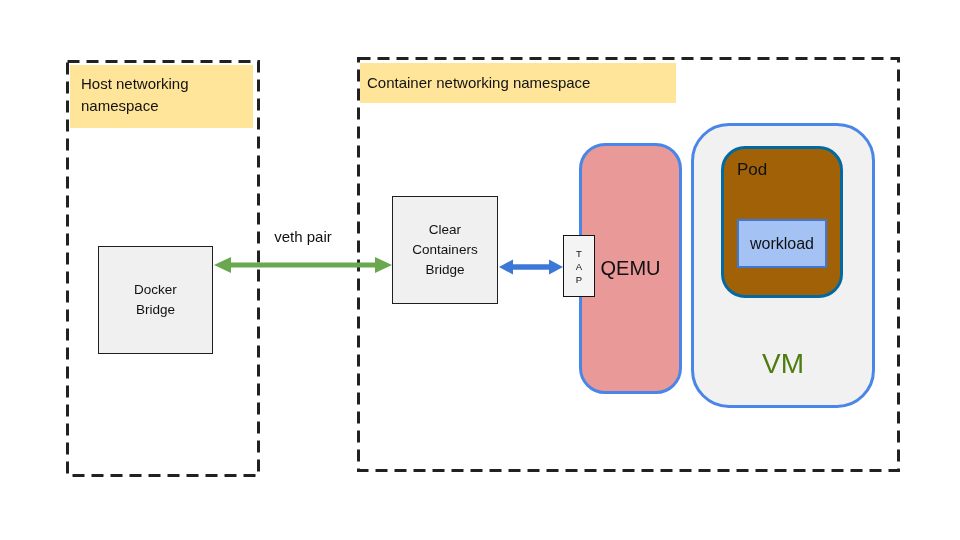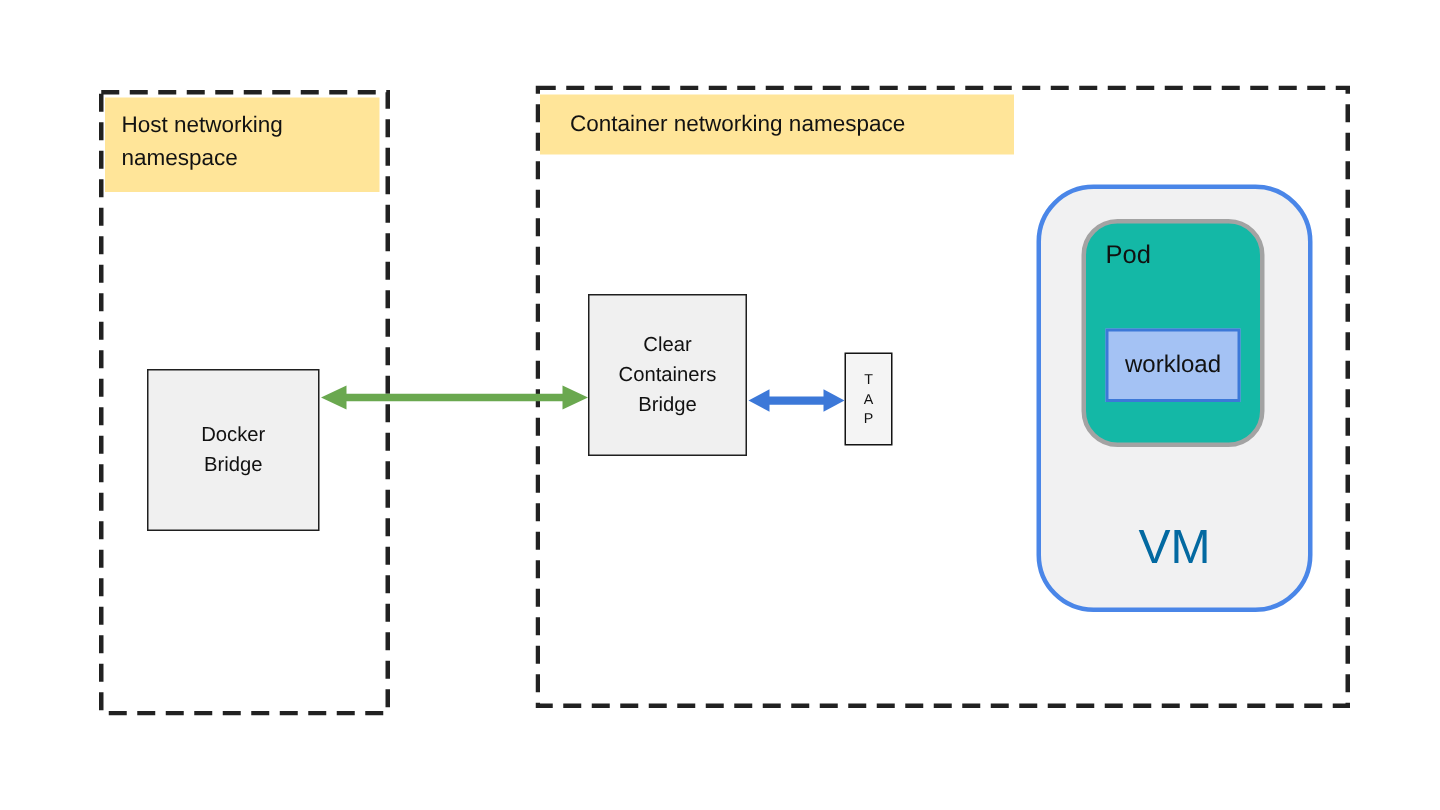--- a/index.html
+++ b/index.html
@@ -35,7 +35,7 @@
     left: 3px; top: 6px;
     width: 316px; height: 40px;
     display: flex; align-items: center;
-    padding-left: 20px;
+    padding-left: 7px;
   }
 
   

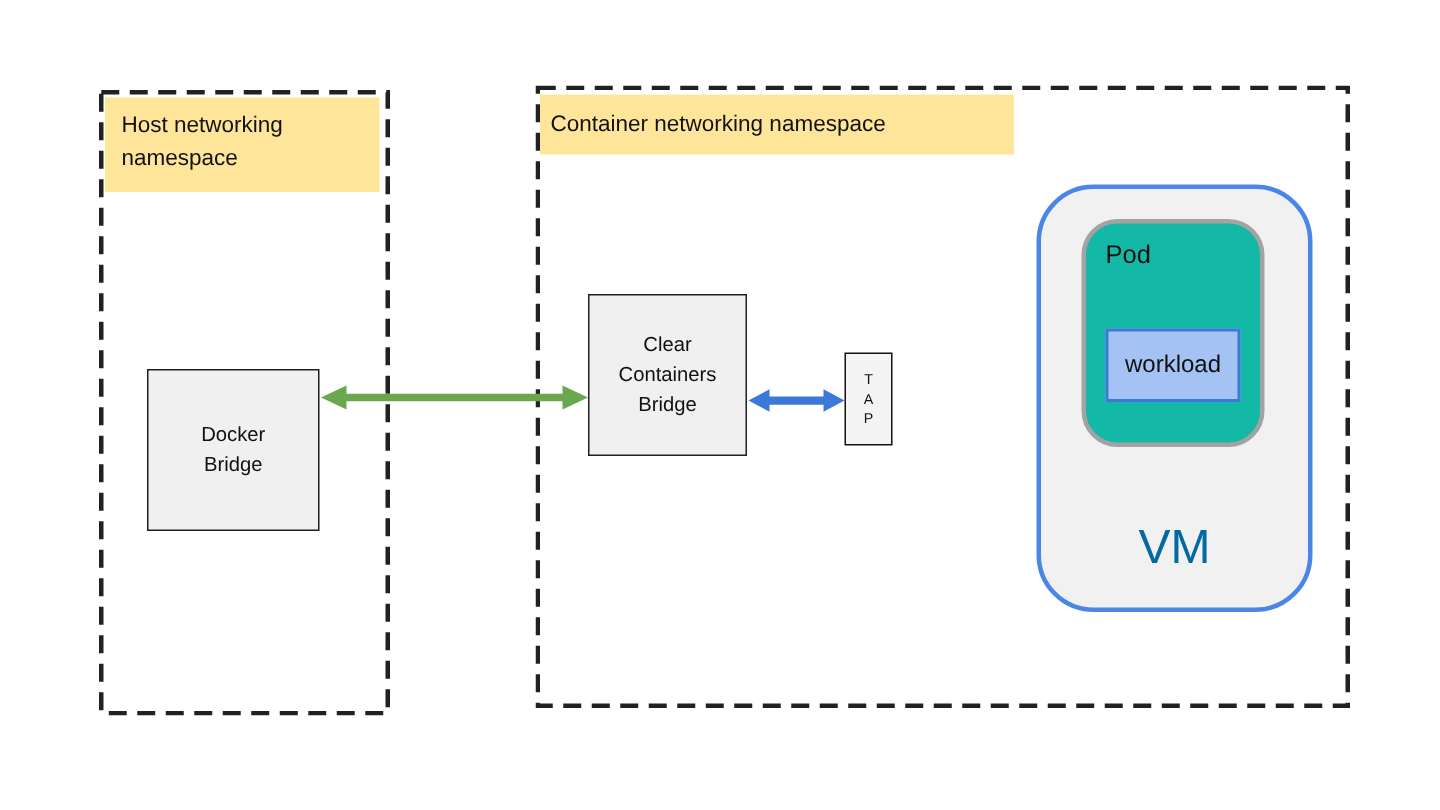--- a/index.html
+++ b/index.html
@@ -97,8 +97,8 @@
   .pod {
     position: absolute;
     left: 27px; top: 20px; width: 122px; height: 152px;
-    background: #14b8a6;
-    border: 3px solid #a3a3a3;
+    background: #a16207;
+    border: 3px solid #0369a1;
     border-radius: 24px;
   }
   .pod-label {

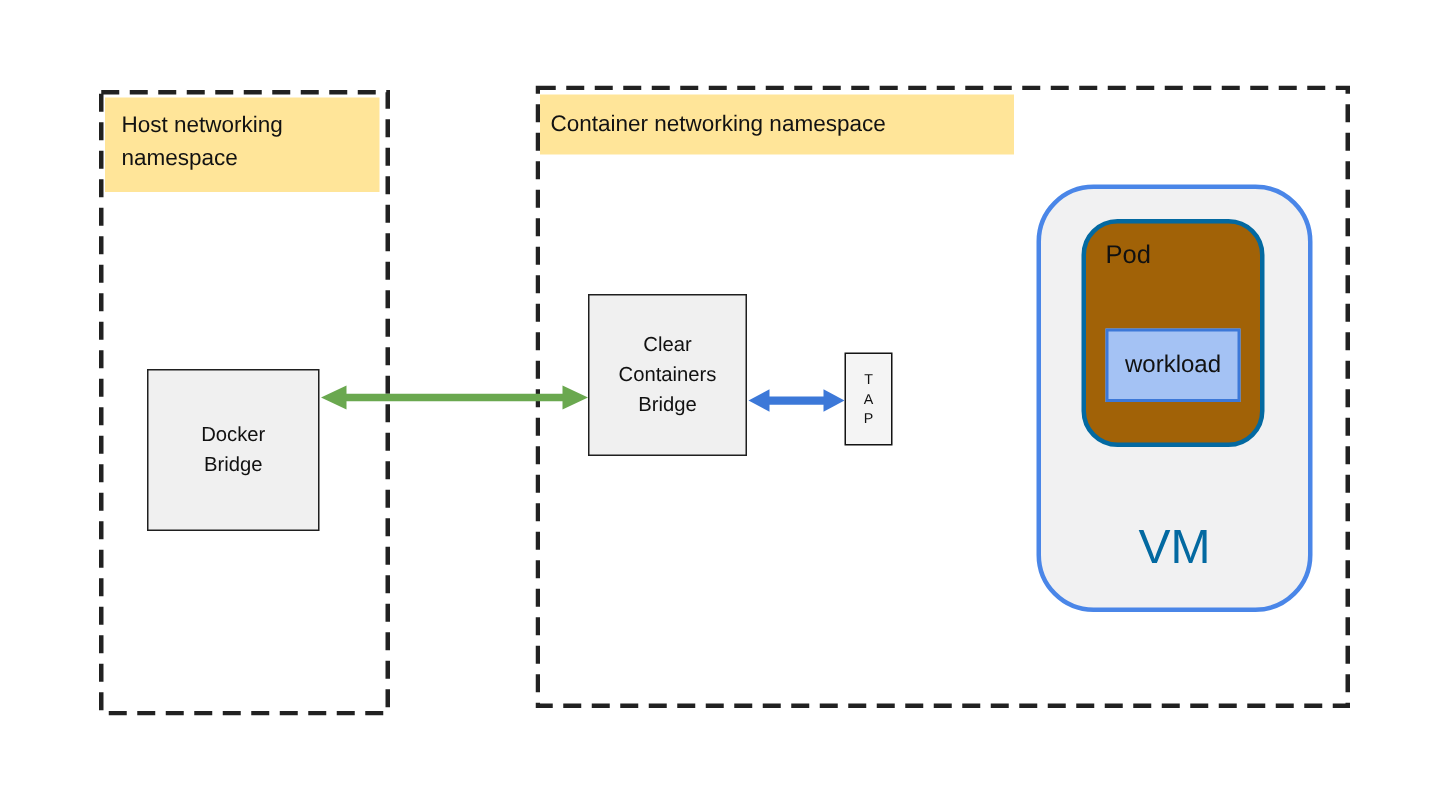--- a/index.html
+++ b/index.html
@@ -150,6 +150,7 @@
   <div class="gray-box docker-bridge">Docker
 Bridge</div>
 
+  <div class="edge-label">veth pair</div>
 
   <svg class="arrow-svg arrow-green" width="180" height="22">
     <line x1="15" y1="11" x2="165" y2="11" stroke="#6AA84F" stroke-width="5"></line>

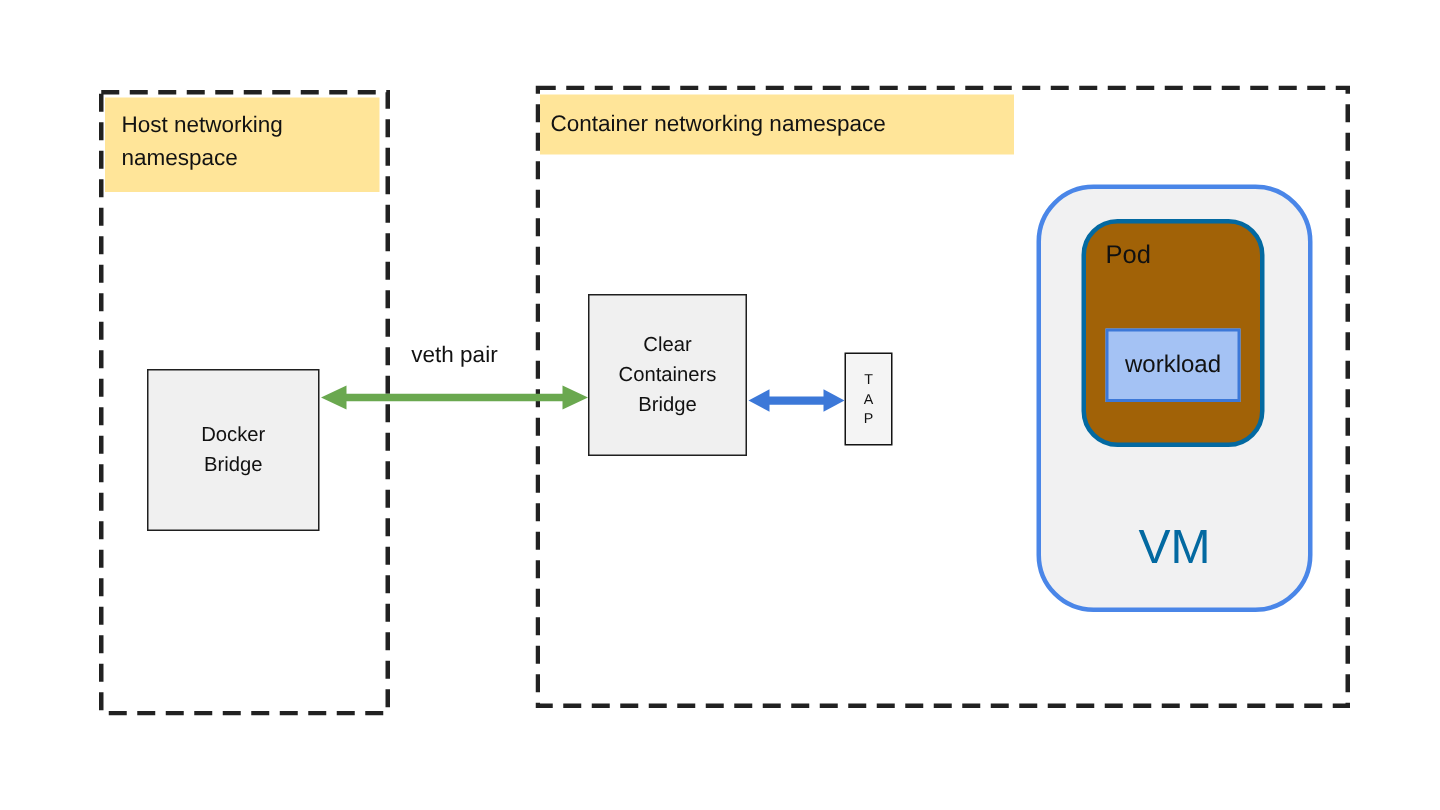--- a/index.html
+++ b/index.html
@@ -168,6 +168,9 @@
     <polygon points="65,11 51,3.5 51,18.5" fill="#3C78D8"></polygon>
   </svg>
 
+  <div class="qemu">
+    <span>QEMU</span>
+  </div>
 
   <div class="tap-box">T
 A

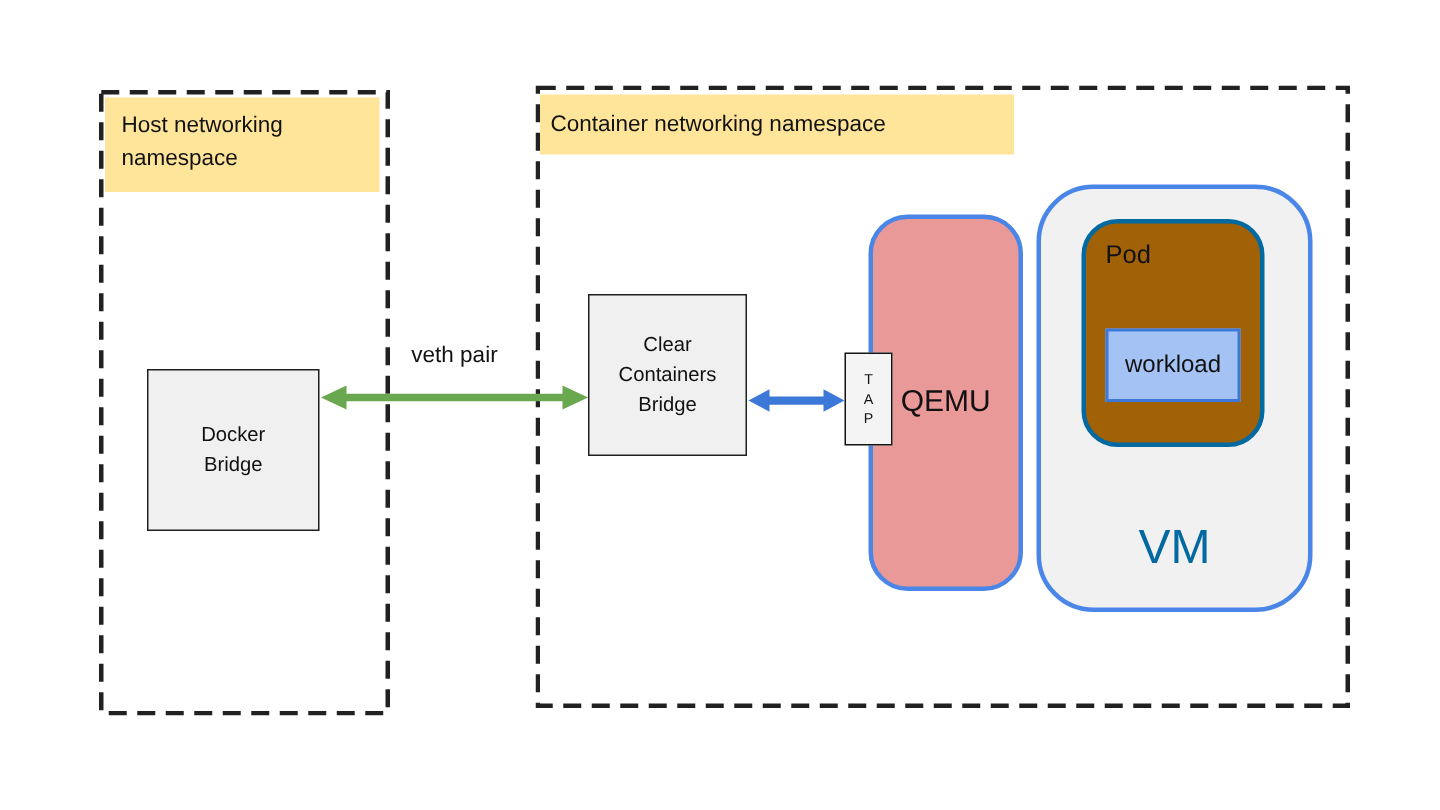--- a/index.html
+++ b/index.html
@@ -89,9 +89,9 @@
     position: absolute;
     left: 0; right: 0; top: 218px;
     text-align: center;
-    font-size: 32px;
+    font-size: 28px;
     line-height: 40px;
-    color: #0369a1;
+    color: #4d7c0f;
   }
 
   .pod {

